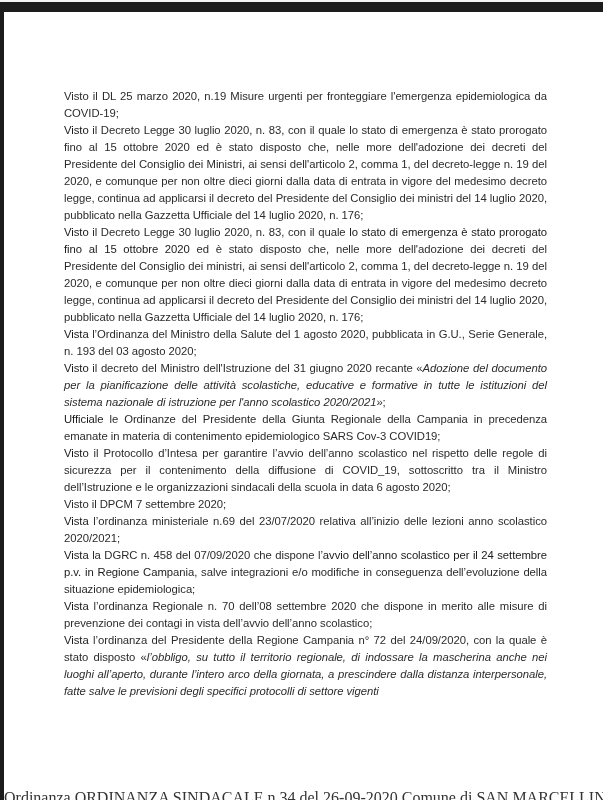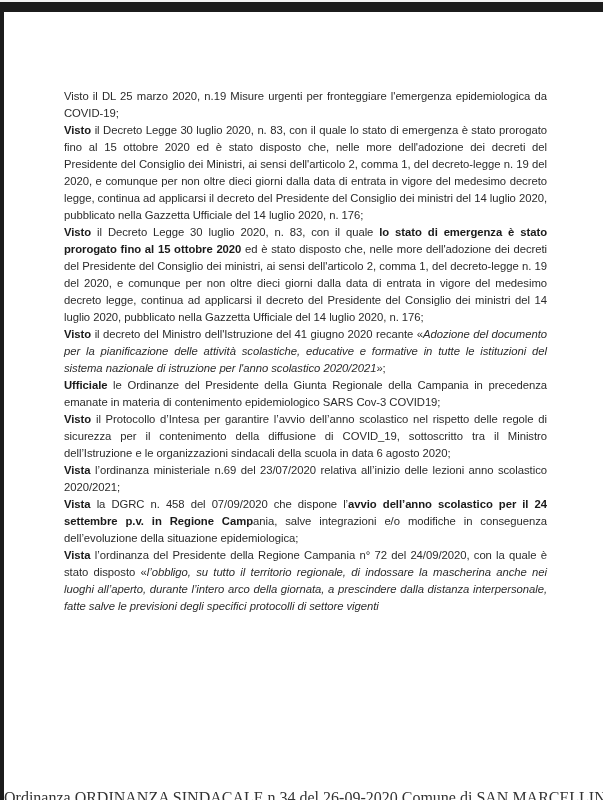--- a/index.html
+++ b/index.html
@@ -29,7 +29,7 @@
     letter-spacing: -0.05px;
   }
   .para { margin: 0; }
-  .para b { font-weight: bold; color: #1a1a1a; }
+  .para b { font-weight: normal; color: #1a1a1a; }
   .para i { font-style: italic; }
   .footer {
     position: absolute; left: 0; width: 595px; top: 777px;

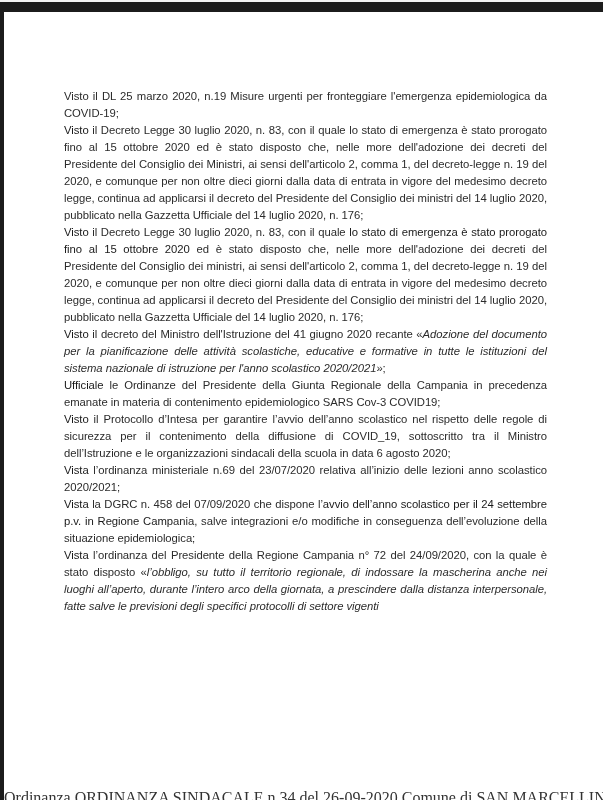--- a/index.html
+++ b/index.html
@@ -50,6 +50,7 @@
       <p class="para"><span>Visto il DL 25 marzo 2020, n.19 Misure urgenti per fronteggiare l'emergenza epidemiologica da COVID-19;</span></p>
       <p class="para"><b>Visto</b><span> il Decreto Legge 30 luglio 2020, n. 83, con il quale lo stato di emergenza è stato prorogato fino al 15 ottobre 2020 ed è stato disposto che, nelle more dell'adozione dei decreti del Presidente del Consiglio dei Ministri, ai sensi dell'articolo 2, comma 1, del decreto-legge n. 19 del 2020, e comunque per non oltre dieci giorni dalla data di entrata in vigore del medesimo decreto legge, continua ad applicarsi il decreto del Presidente del Consiglio dei ministri del 14 luglio 2020, pubblicato nella Gazzetta Ufficiale del 14 luglio 2020, n. 176;</span></p>
       <p class="para"><b>Visto</b><span> il Decreto Legge 30 luglio 2020, n. 83, con il quale </span><b>lo stato di emergenza è stato prorogato fino al 15 ottobre 2020</b><span> ed è stato disposto che, nelle more dell'adozione dei decreti del Presidente del Consiglio dei ministri, ai sensi dell'articolo 2, comma 1, del decreto-legge n. 19 del 2020, e comunque per non oltre dieci giorni dalla data di entrata in vigore del medesimo decreto legge, continua ad applicarsi il decreto del Presidente del Consiglio dei ministri del 14 luglio 2020, pubblicato nella Gazzetta Ufficiale del 14 luglio 2020, n. 176;</span></p>
+      <p class="para"><b>Vista</b><span> l’Ordinanza del Ministro della Salute del 1 agosto 2020, pubblicata in G.U., Serie Generale, n. 193 del 03 agosto 2020;</span></p>
       <p class="para"><b>Visto</b><span> il decreto del Ministro dell'Istruzione del 41 giugno 2020 recante «</span><i>Adozione del documento per la pianificazione delle attività scolastiche, educative e formative in tutte le istituzioni del sistema nazionale di istruzione per l'anno scolastico 2020/2021</i><span>»;</span></p>
       <p class="para"><b>Ufficiale</b><span> le Ordinanze del Presidente della Giunta Regionale della Campania in precedenza emanate in materia di contenimento epidemiologico SARS Cov-3 COVID19;</span></p>
       <p class="para"><b>Visto</b><span> il Protocollo d’Intesa per garantire l’avvio dell’anno scolastico nel rispetto delle regole di sicurezza per il contenimento della diffusione di COVID_19, sottoscritto tra il Ministro dell’Istruzione e le organizzazioni sindacali della scuola in data 6 agosto 2020;</span></p>

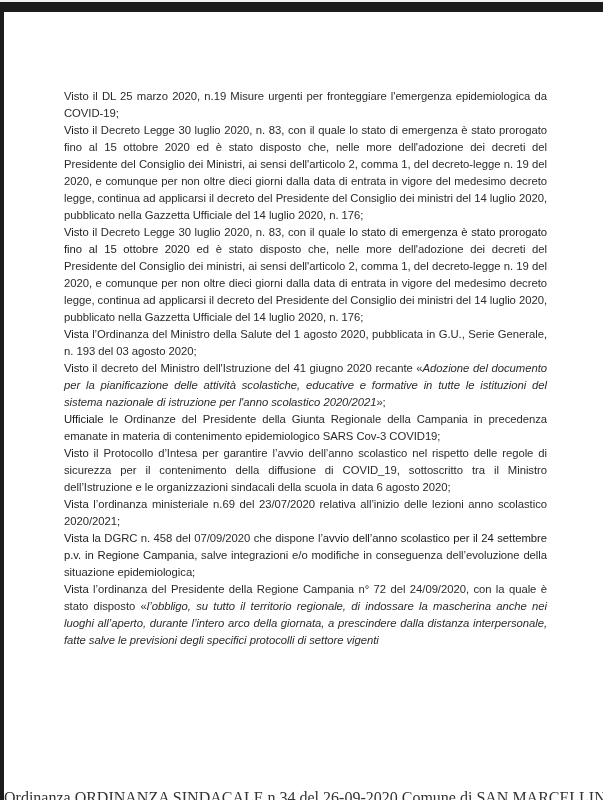--- a/index.html
+++ b/index.html
@@ -51,7 +51,7 @@
       <p class="para"><b>Visto</b><span> il Decreto Legge 30 luglio 2020, n. 83, con il quale lo stato di emergenza è stato prorogato fino al 15 ottobre 2020 ed è stato disposto che, nelle more dell'adozione dei decreti del Presidente del Consiglio dei Ministri, ai sensi dell'articolo 2, comma 1, del decreto-legge n. 19 del 2020, e comunque per non oltre dieci giorni dalla data di entrata in vigore del medesimo decreto legge, continua ad applicarsi il decreto del Presidente del Consiglio dei ministri del 14 luglio 2020, pubblicato nella Gazzetta Ufficiale del 14 luglio 2020, n. 176;</span></p>
       <p class="para"><b>Visto</b><span> il Decreto Legge 30 luglio 2020, n. 83, con il quale </span><b>lo stato di emergenza è stato prorogato fino al 15 ottobre 2020</b><span> ed è stato disposto che, nelle more dell'adozione dei decreti del Presidente del Consiglio dei ministri, ai sensi dell'articolo 2, comma 1, del decreto-legge n. 19 del 2020, e comunque per non oltre dieci giorni dalla data di entrata in vigore del medesimo decreto legge, continua ad applicarsi il decreto del Presidente del Consiglio dei ministri del 14 luglio 2020, pubblicato nella Gazzetta Ufficiale del 14 luglio 2020, n. 176;</span></p>
       <p class="para"><b>Vista</b><span> l’Ordinanza del Ministro della Salute del 1 agosto 2020, pubblicata in G.U., Serie Generale, n. 193 del 03 agosto 2020;</span></p>
-      <p class="para"><b>Visto</b><span> il decreto del Ministro dell'Istruzione del 41 giugno 2020 recante «</span><i>Adozione del documento per la pianificazione delle attività scolastiche, educative e formative in tutte le istituzioni del sistema nazionale di istruzione per l'anno scolastico 2020/2021</i><span>»;</span></p>
+      <p class="para"><b>Visto</b><span> il decreto del Ministro dell'Istruzione del 31 giugno 2020 recante «</span><i>Adozione del documento per la pianificazione delle attività scolastiche, educative e formative in tutte le istituzioni del sistema nazionale di istruzione per l'anno scolastico 2020/2021</i><span>»;</span></p>
       <p class="para"><b>Ufficiale</b><span> le Ordinanze del Presidente della Giunta Regionale della Campania in precedenza emanate in materia di contenimento epidemiologico SARS Cov-3 COVID19;</span></p>
       <p class="para"><b>Visto</b><span> il Protocollo d’Intesa per garantire l’avvio dell’anno scolastico nel rispetto delle regole di sicurezza per il contenimento della diffusione di COVID_19, sottoscritto tra il Ministro dell’Istruzione e le organizzazioni sindacali della scuola in data 6 agosto 2020;</span></p>
       <p class="para"><b>Vista</b><span> l’ordinanza ministeriale n.69 del 23/07/2020 relativa all’inizio delle lezioni anno scolastico 2020/2021;</span></p>

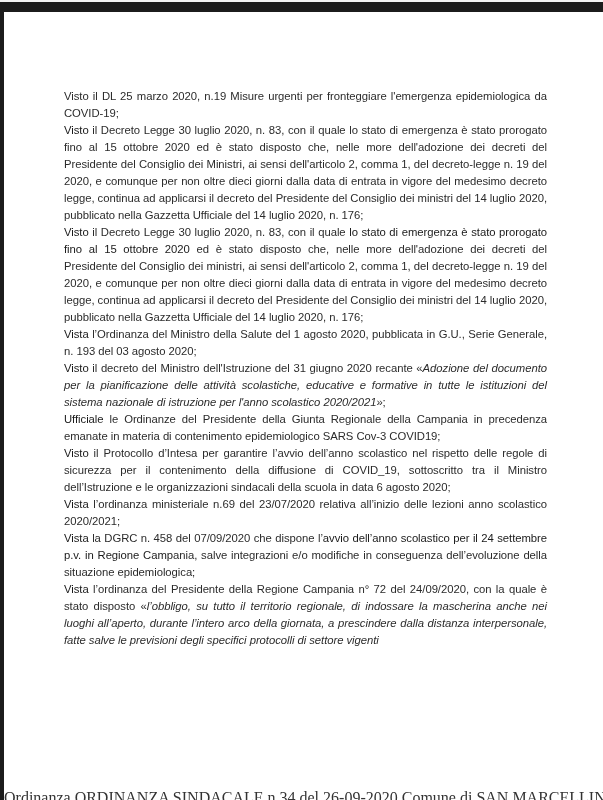--- a/index.html
+++ b/index.html
@@ -54,6 +54,7 @@
       <p class="para"><b>Visto</b><span> il decreto del Ministro dell'Istruzione del 31 giugno 2020 recante «</span><i>Adozione del documento per la pianificazione delle attività scolastiche, educative e formative in tutte le istituzioni del sistema nazionale di istruzione per l'anno scolastico 2020/2021</i><span>»;</span></p>
       <p class="para"><b>Ufficiale</b><span> le Ordinanze del Presidente della Giunta Regionale della Campania in precedenza emanate in materia di contenimento epidemiologico SARS Cov-3 COVID19;</span></p>
       <p class="para"><b>Visto</b><span> il Protocollo d’Intesa per garantire l’avvio dell’anno scolastico nel rispetto delle regole di sicurezza per il contenimento della diffusione di COVID_19, sottoscritto tra il Ministro dell’Istruzione e le organizzazioni sindacali della scuola in data 6 agosto 2020;</span></p>
+      <p class="para"><span>Visto il DPCM 7 settembre 2020;</span></p>
       <p class="para"><b>Vista</b><span> l’ordinanza ministeriale n.69 del 23/07/2020 relativa all’inizio delle lezioni anno scolastico 2020/2021;</span></p>
       <p class="para"><b>Vista</b><span> la DGRC n. 458 del 07/09/2020 che dispone l’</span><b>avvio dell’anno scolastico per il 24 settembre p.v. in Regione Camp</b><span>ania, salve integrazioni e/o modifiche in conseguenza dell’evoluzione della situazione epidemiologica;</span></p>
       <p class="para"><b>Vista</b><span> l’ordinanza del Presidente della Regione Campania n° 72 del 24/09/2020,  con la quale è stato disposto «</span><i>l’obbligo, su tutto il territorio regionale, di indossare la mascherina anche nei luoghi all’aperto, durante l’intero arco della giornata, a prescindere dalla distanza interpersonale, fatte salve le previsioni degli specifici protocolli di settore vigenti</i></p>

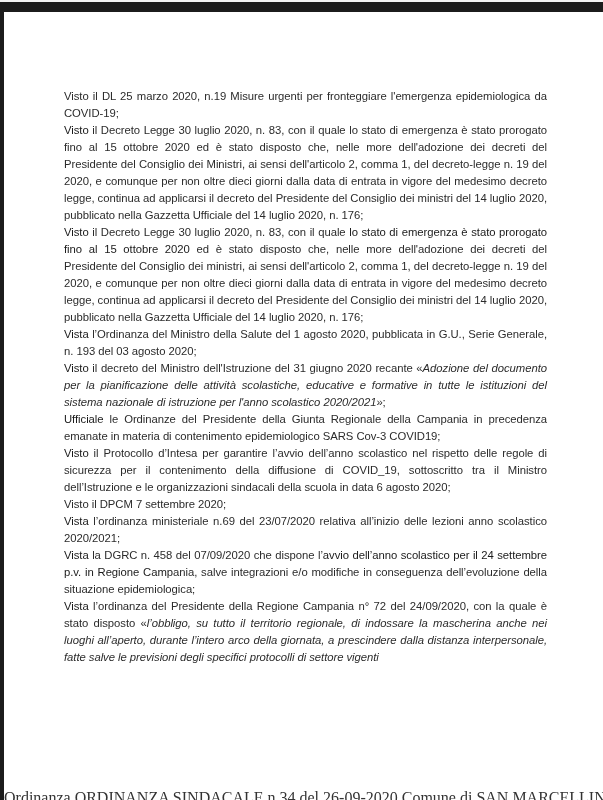--- a/index.html
+++ b/index.html
@@ -57,6 +57,7 @@
       <p class="para"><span>Visto il DPCM 7 settembre 2020;</span></p>
       <p class="para"><b>Vista</b><span> l’ordinanza ministeriale n.69 del 23/07/2020 relativa all’inizio delle lezioni anno scolastico 2020/2021;</span></p>
       <p class="para"><b>Vista</b><span> la DGRC n. 458 del 07/09/2020 che dispone l’</span><b>avvio dell’anno scolastico per il 24 settembre p.v. in Regione Camp</b><span>ania, salve integrazioni e/o modifiche in conseguenza dell’evoluzione della situazione epidemiologica;</span></p>
+      <p class="para"><b>Vista</b><span> l’ordinanza Regionale n. 70 dell’08 settembre 2020 che dispone in merito alle misure di prevenzione dei contagi in vista dell’avvio dell’anno scolastico;</span></p>
       <p class="para"><b>Vista</b><span> l’ordinanza del Presidente della Regione Campania n° 72 del 24/09/2020,  con la quale è stato disposto «</span><i>l’obbligo, su tutto il territorio regionale, di indossare la mascherina anche nei luoghi all’aperto, durante l’intero arco della giornata, a prescindere dalla distanza interpersonale, fatte salve le previsioni degli specifici protocolli di settore vigenti</i></p>
     </div>
   <div class="footer">Ordinanza ORDINANZA SINDACALE n.34 del 26-09-2020 Comune di SAN MARCELLINO</div>

